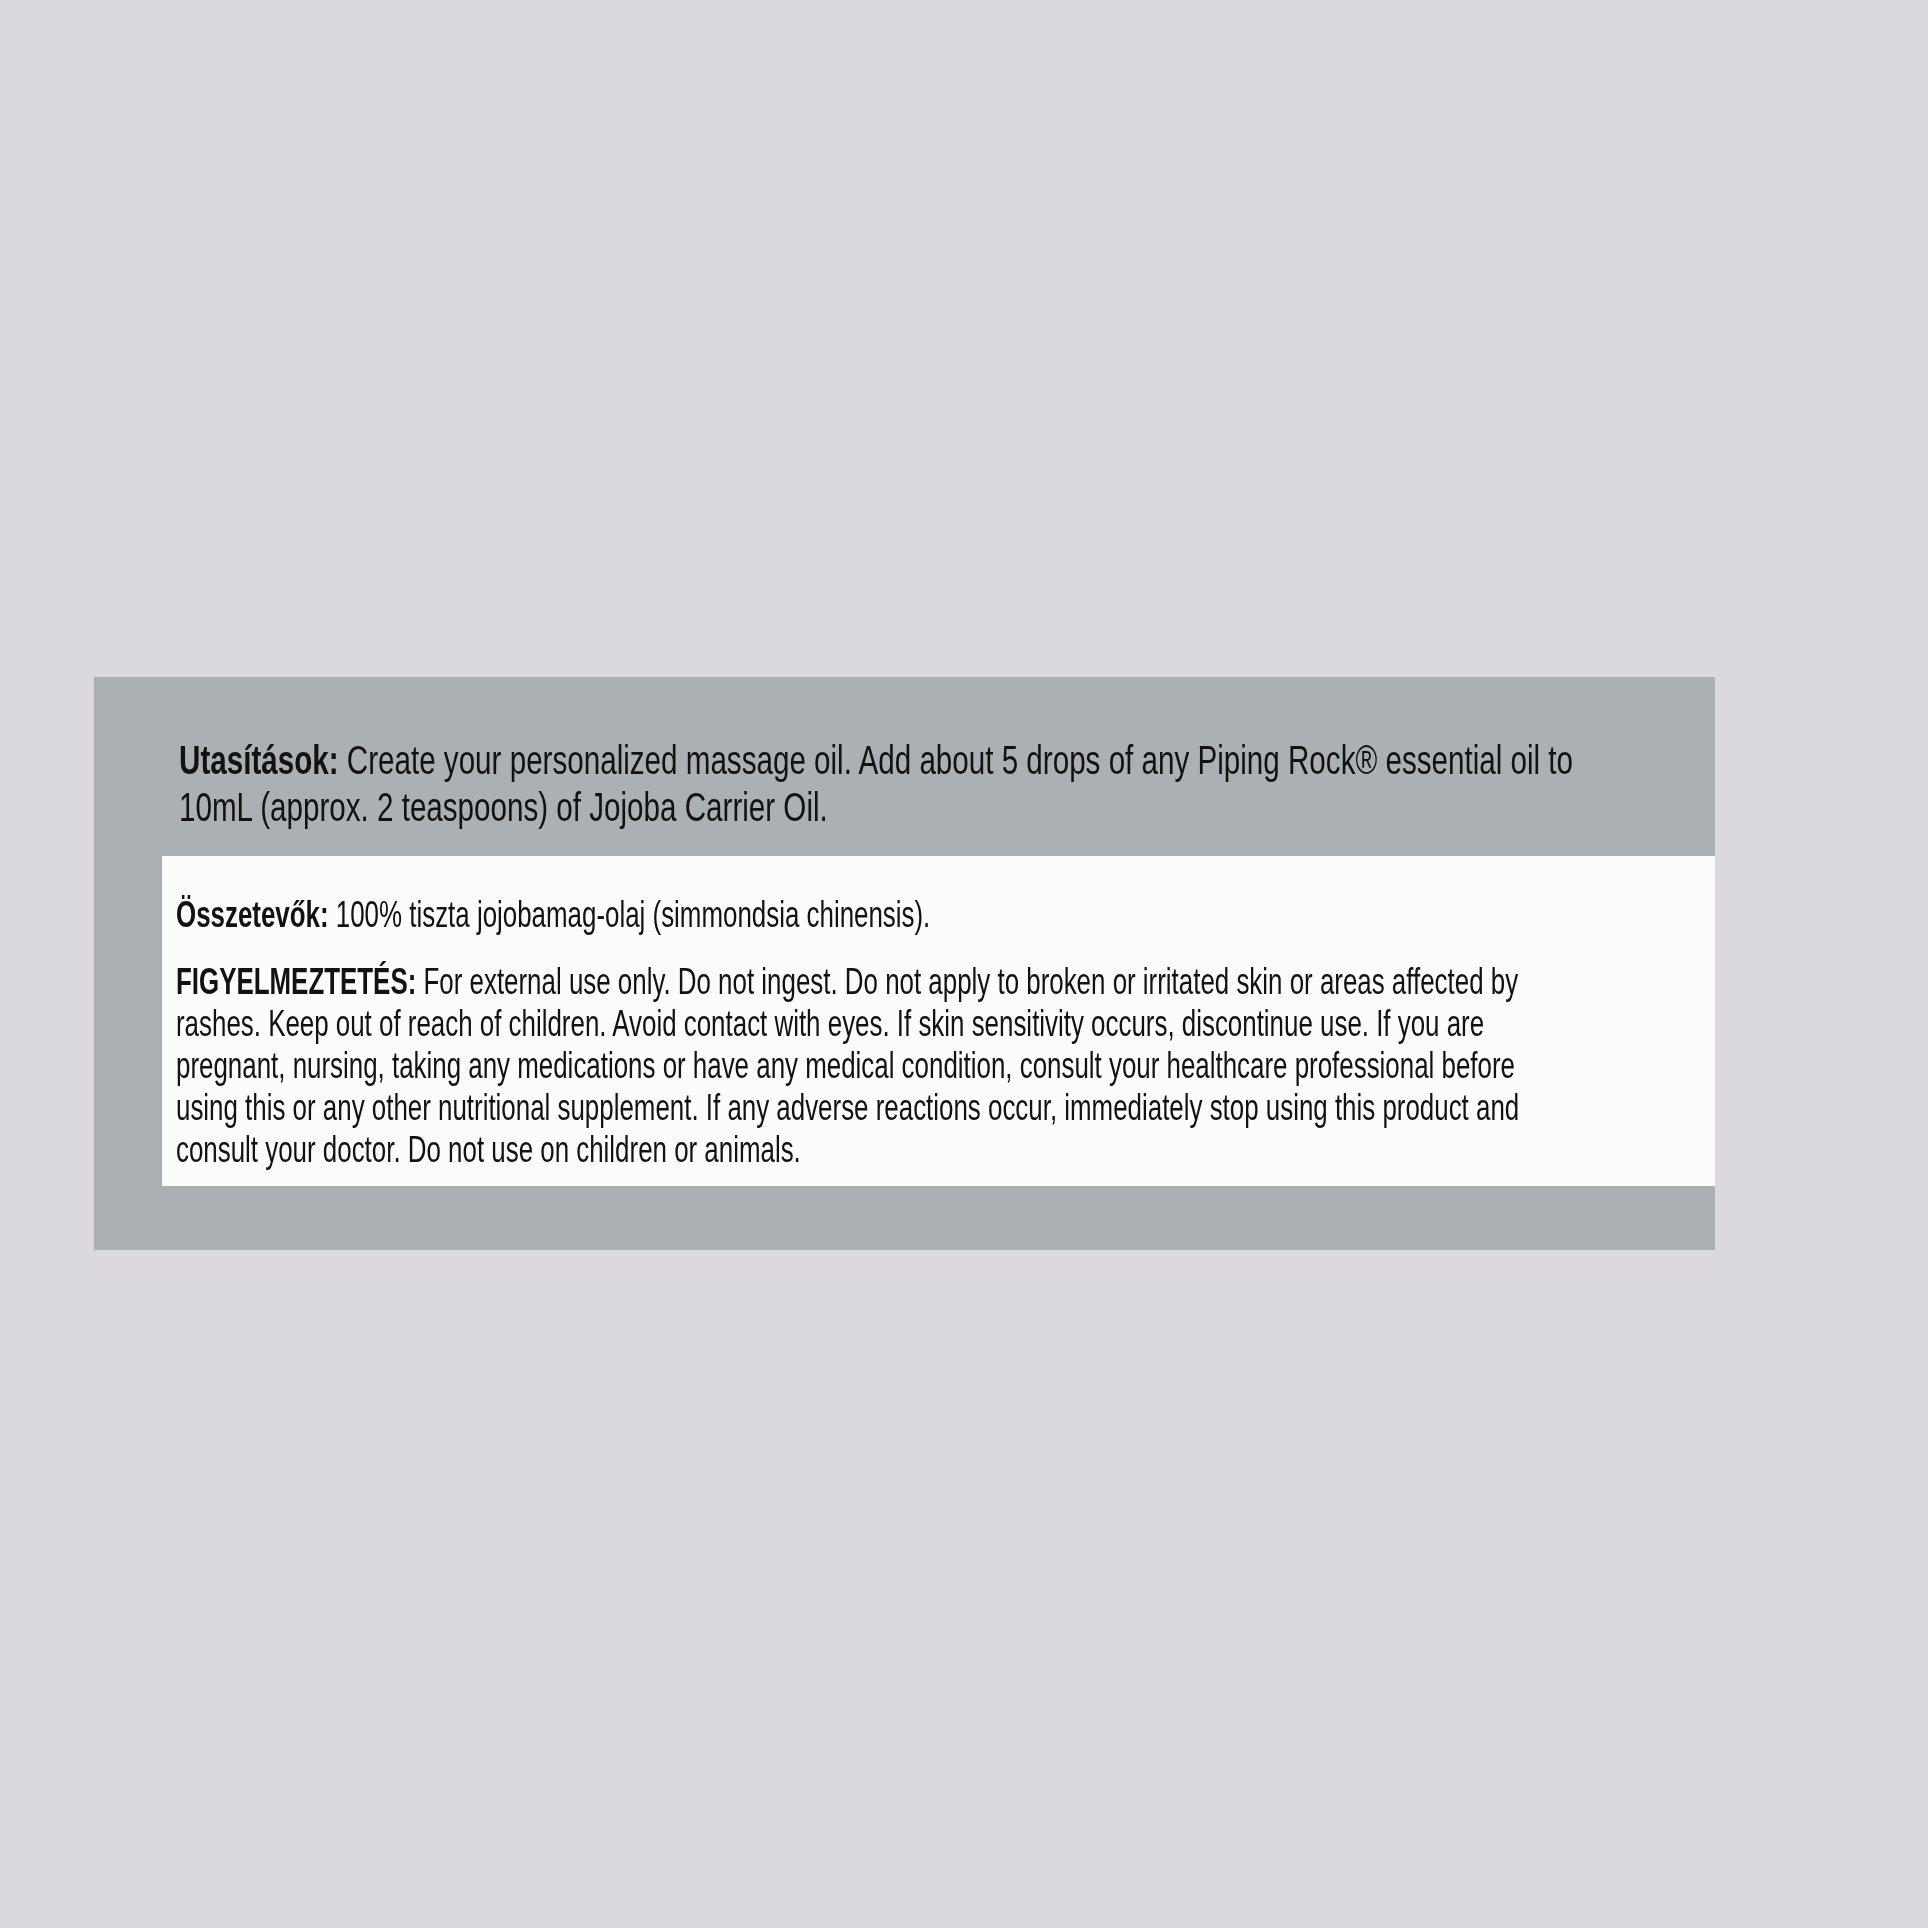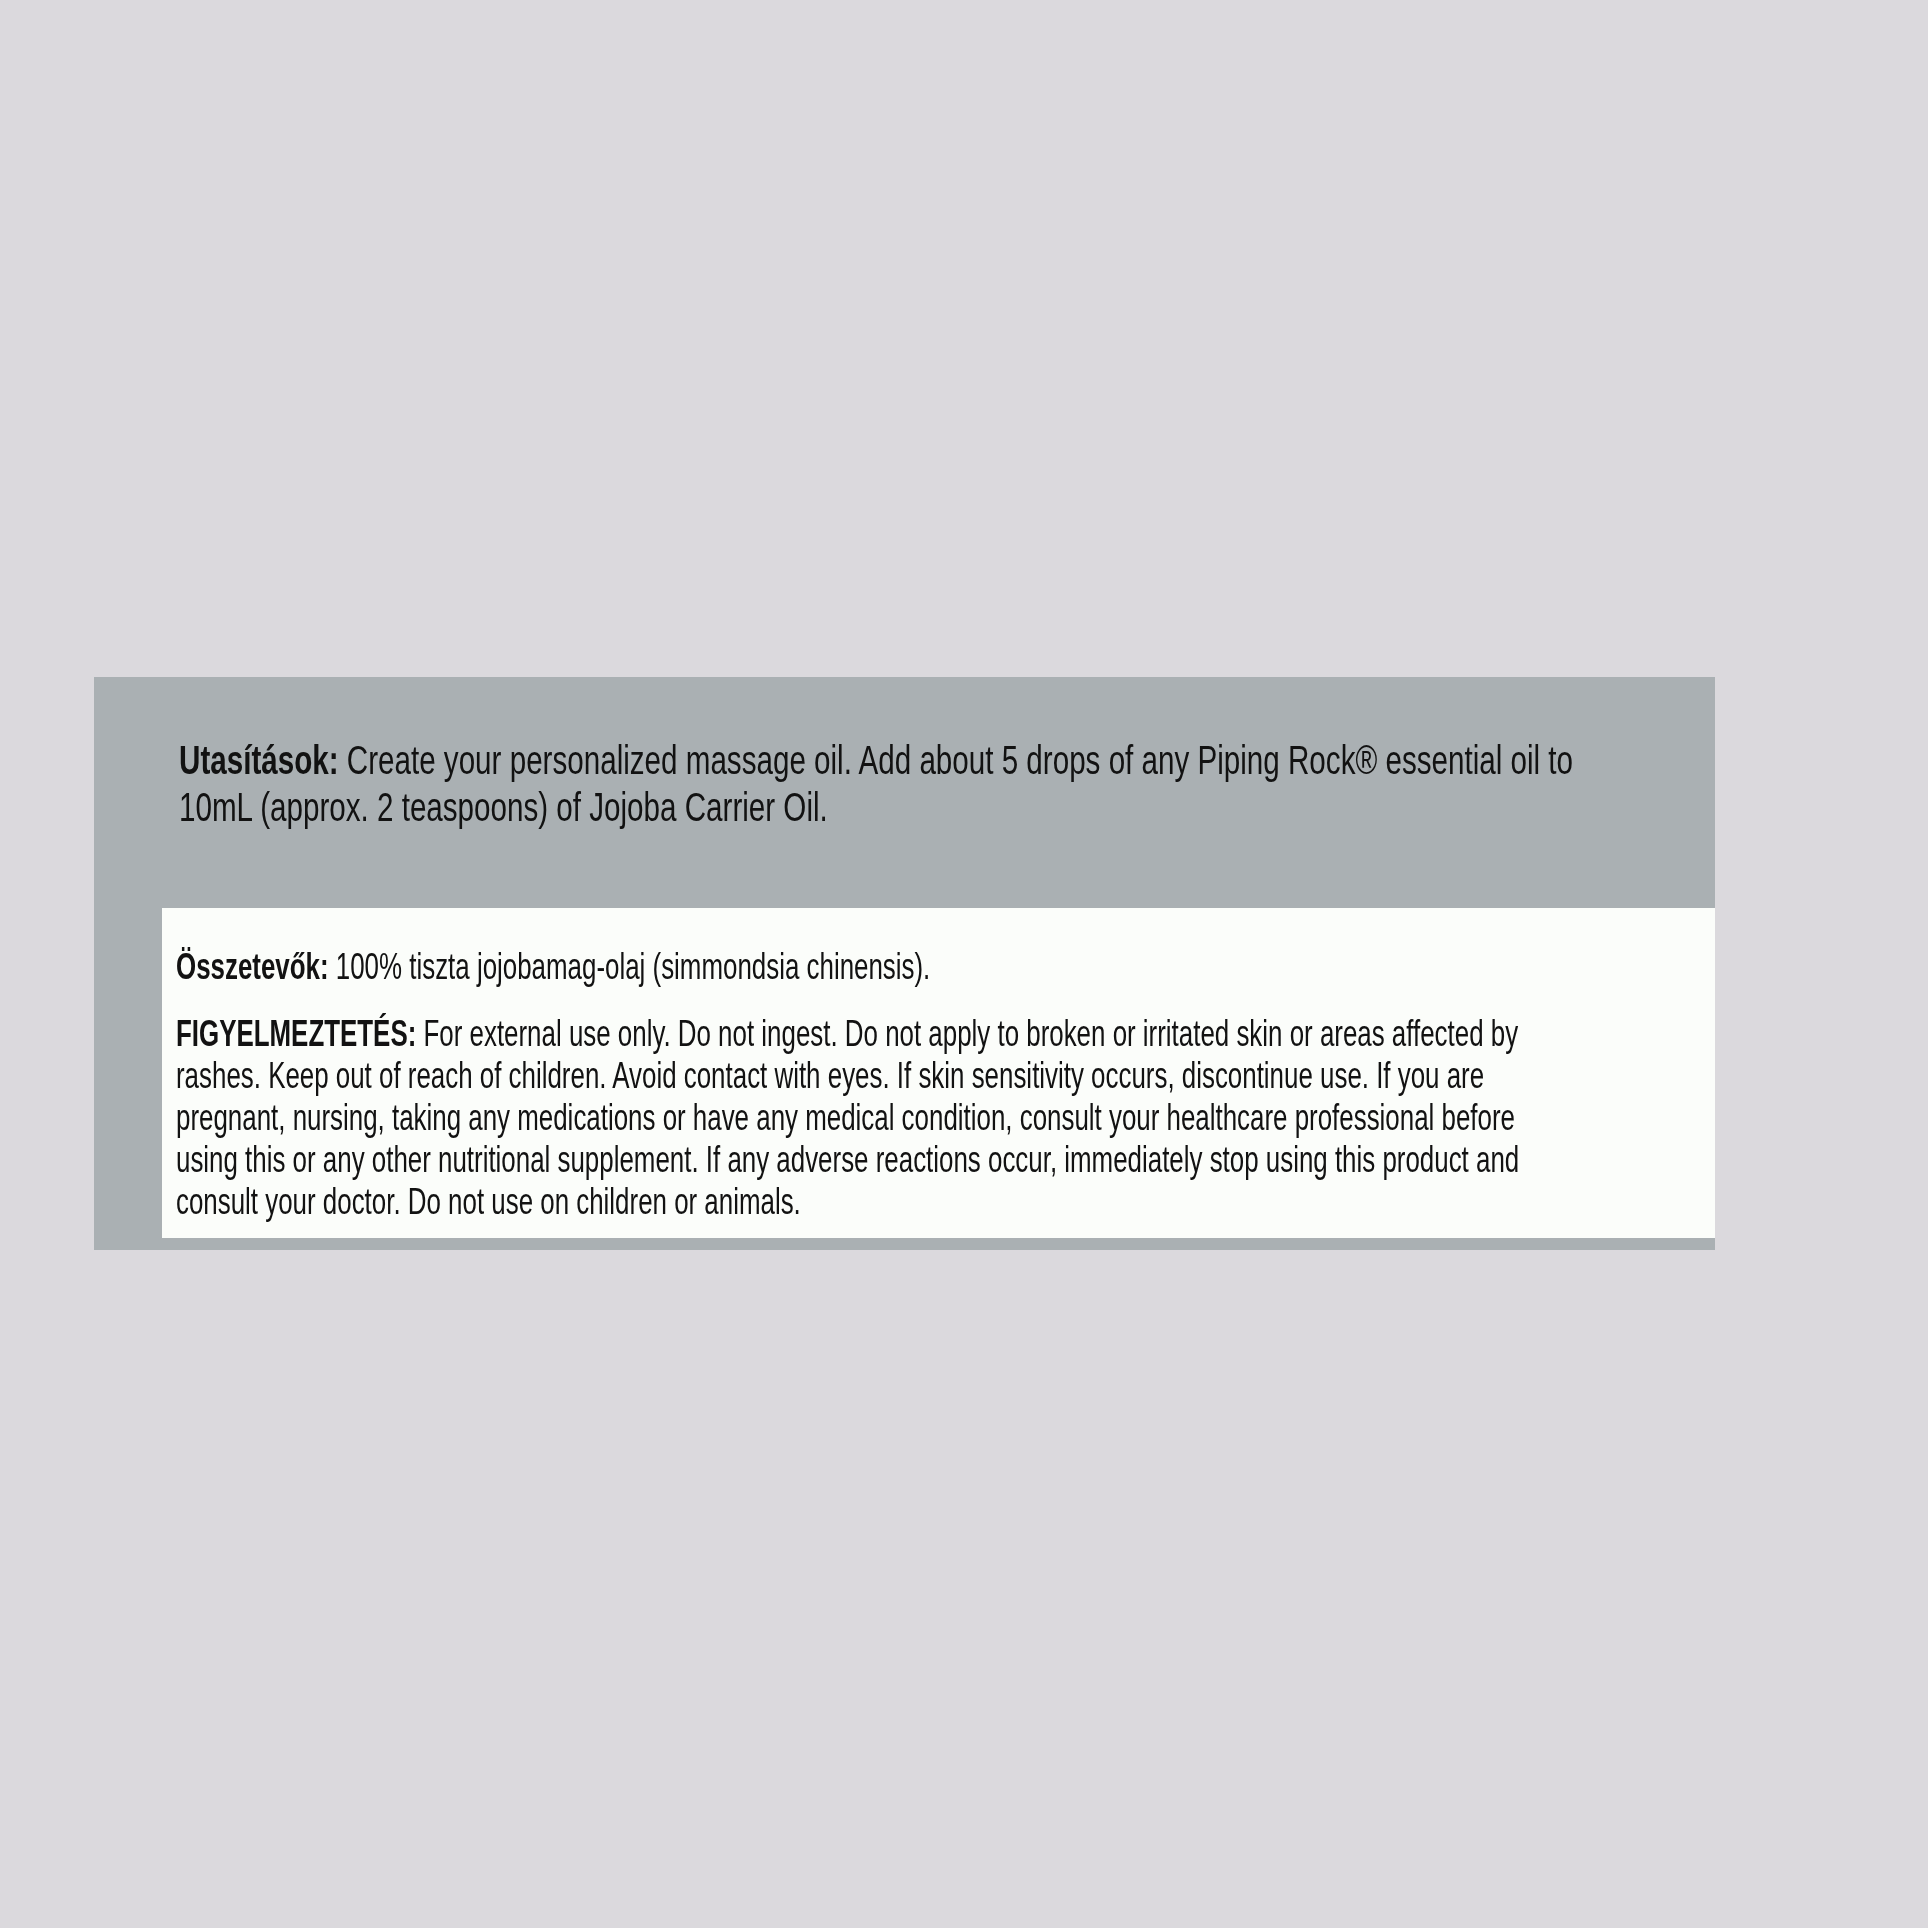--- a/index.html
+++ b/index.html
@@ -44,7 +44,7 @@
   .whitebox {
     position: absolute;
     left: 162px;
-    top: 908px;
+    top: 856px;
     width: 1604px;
     height: 330px;
     background: #fbfdfa;

